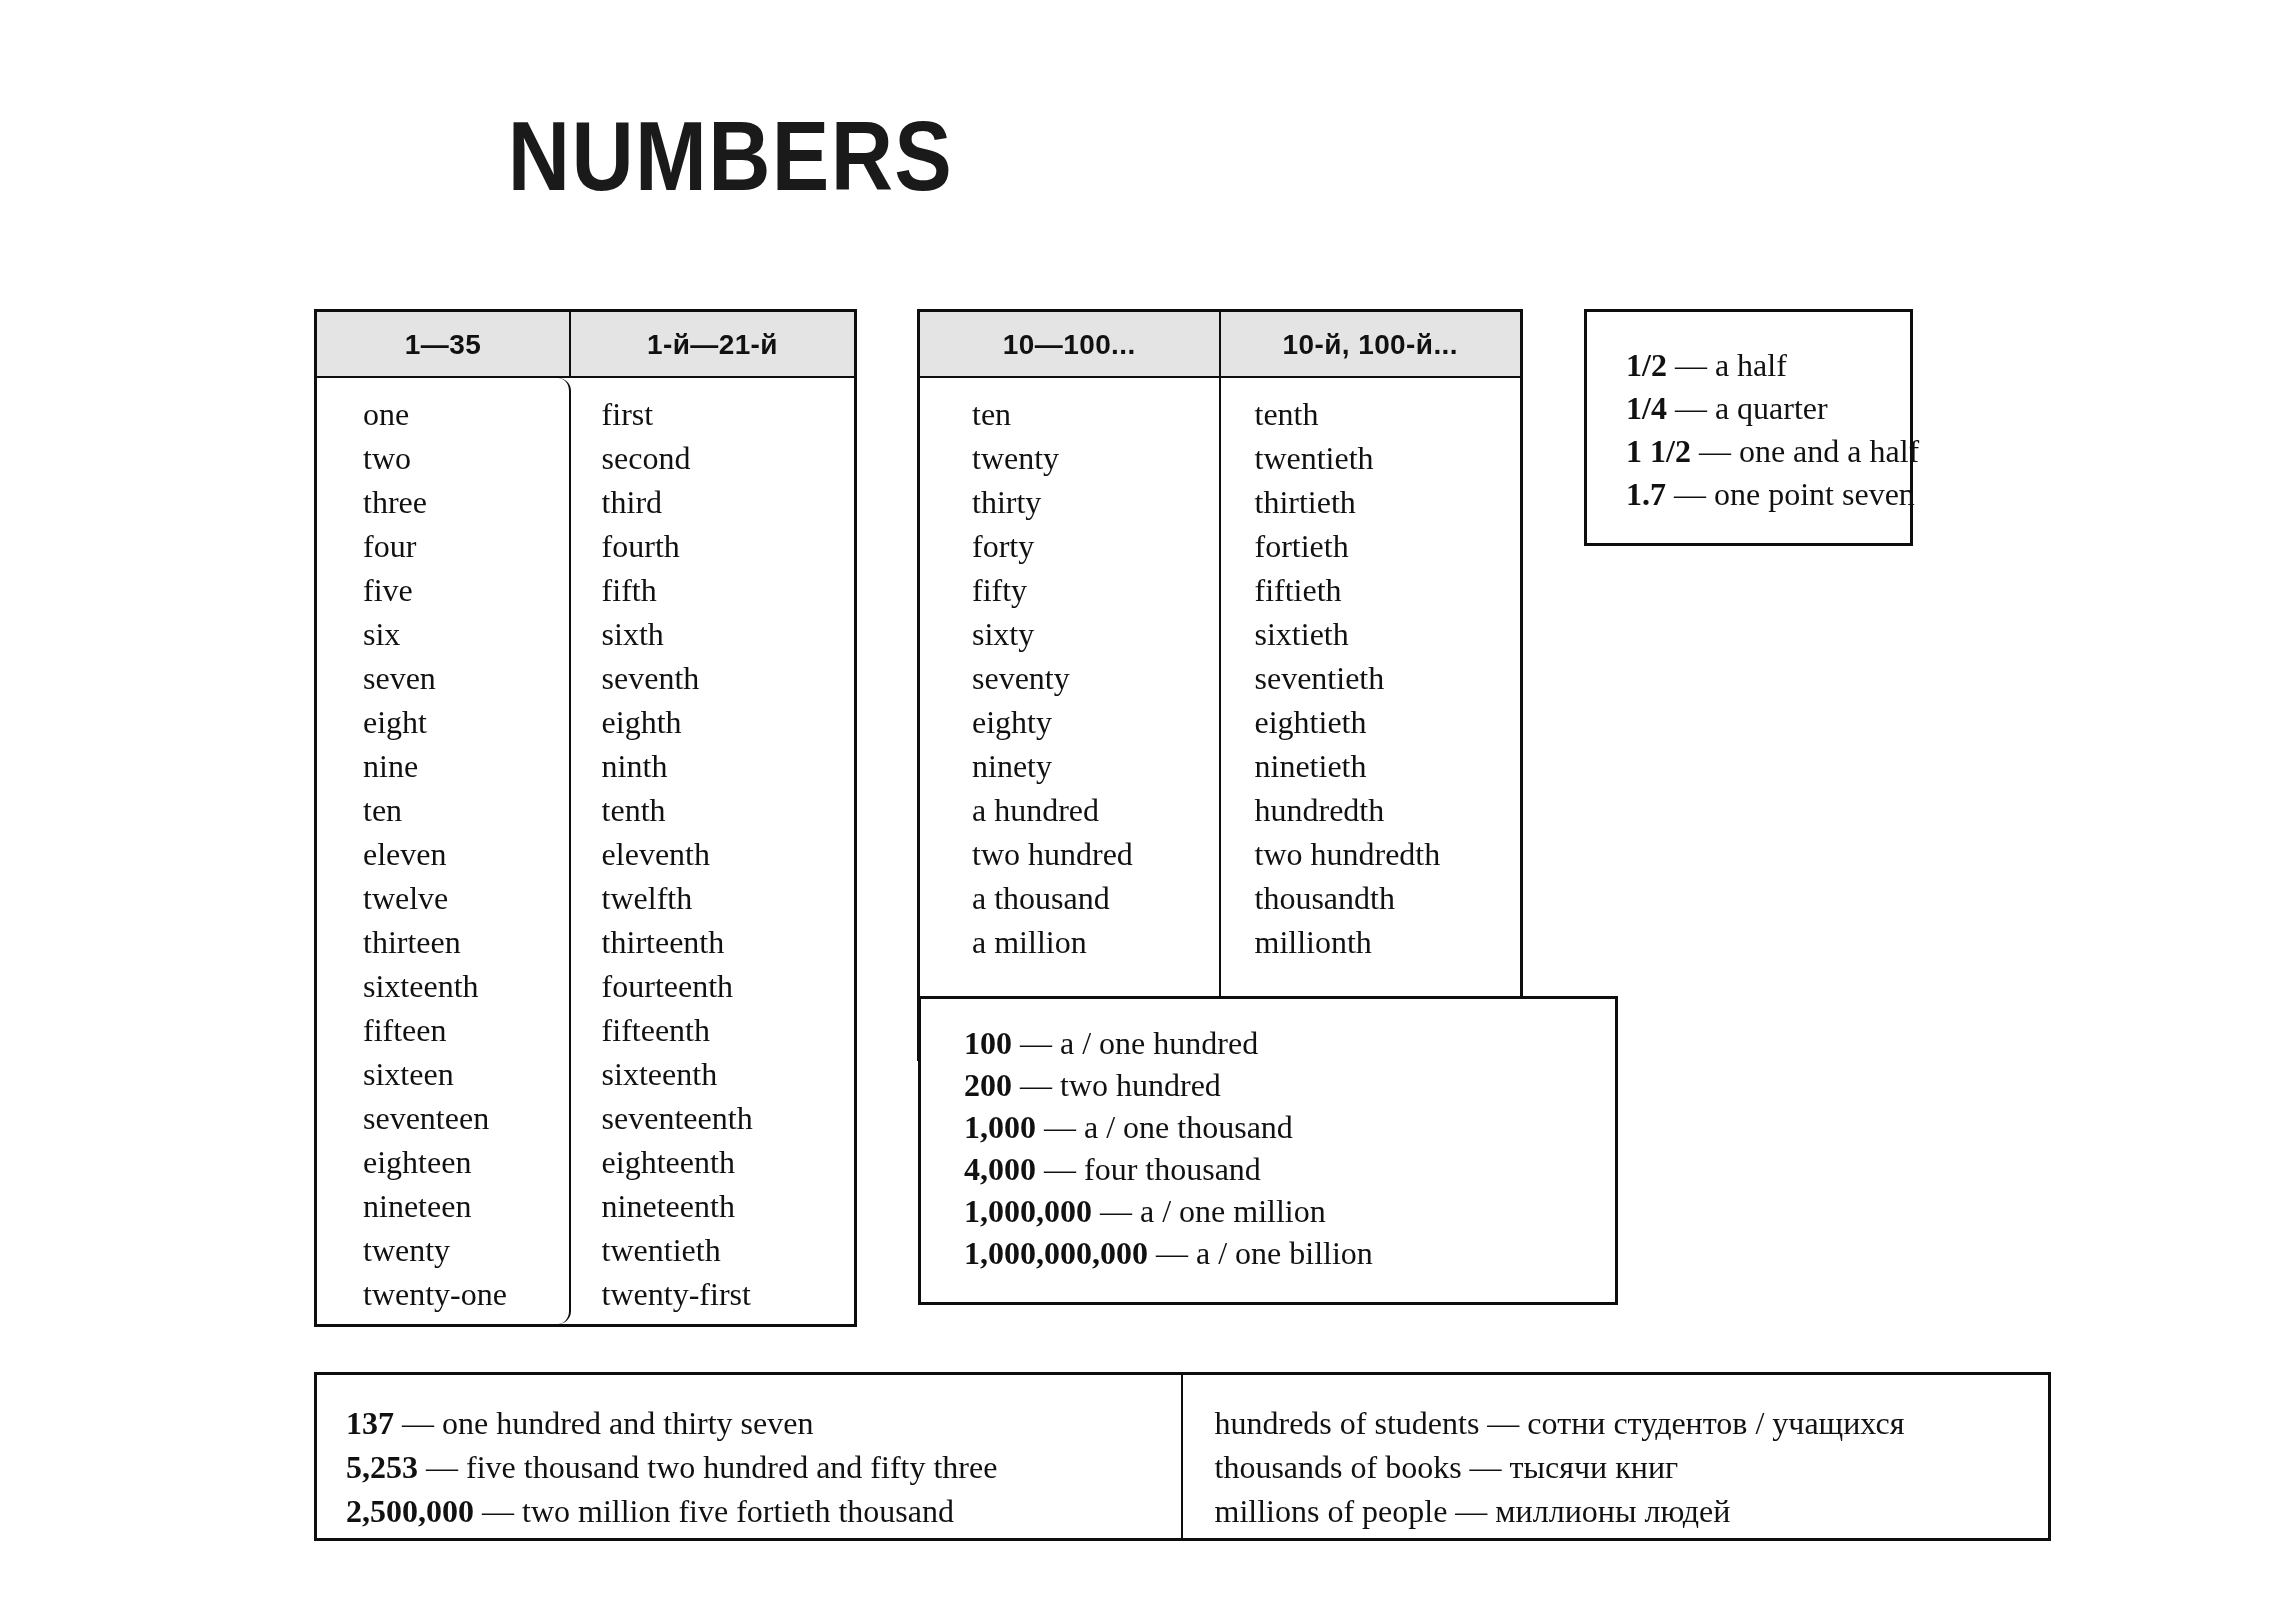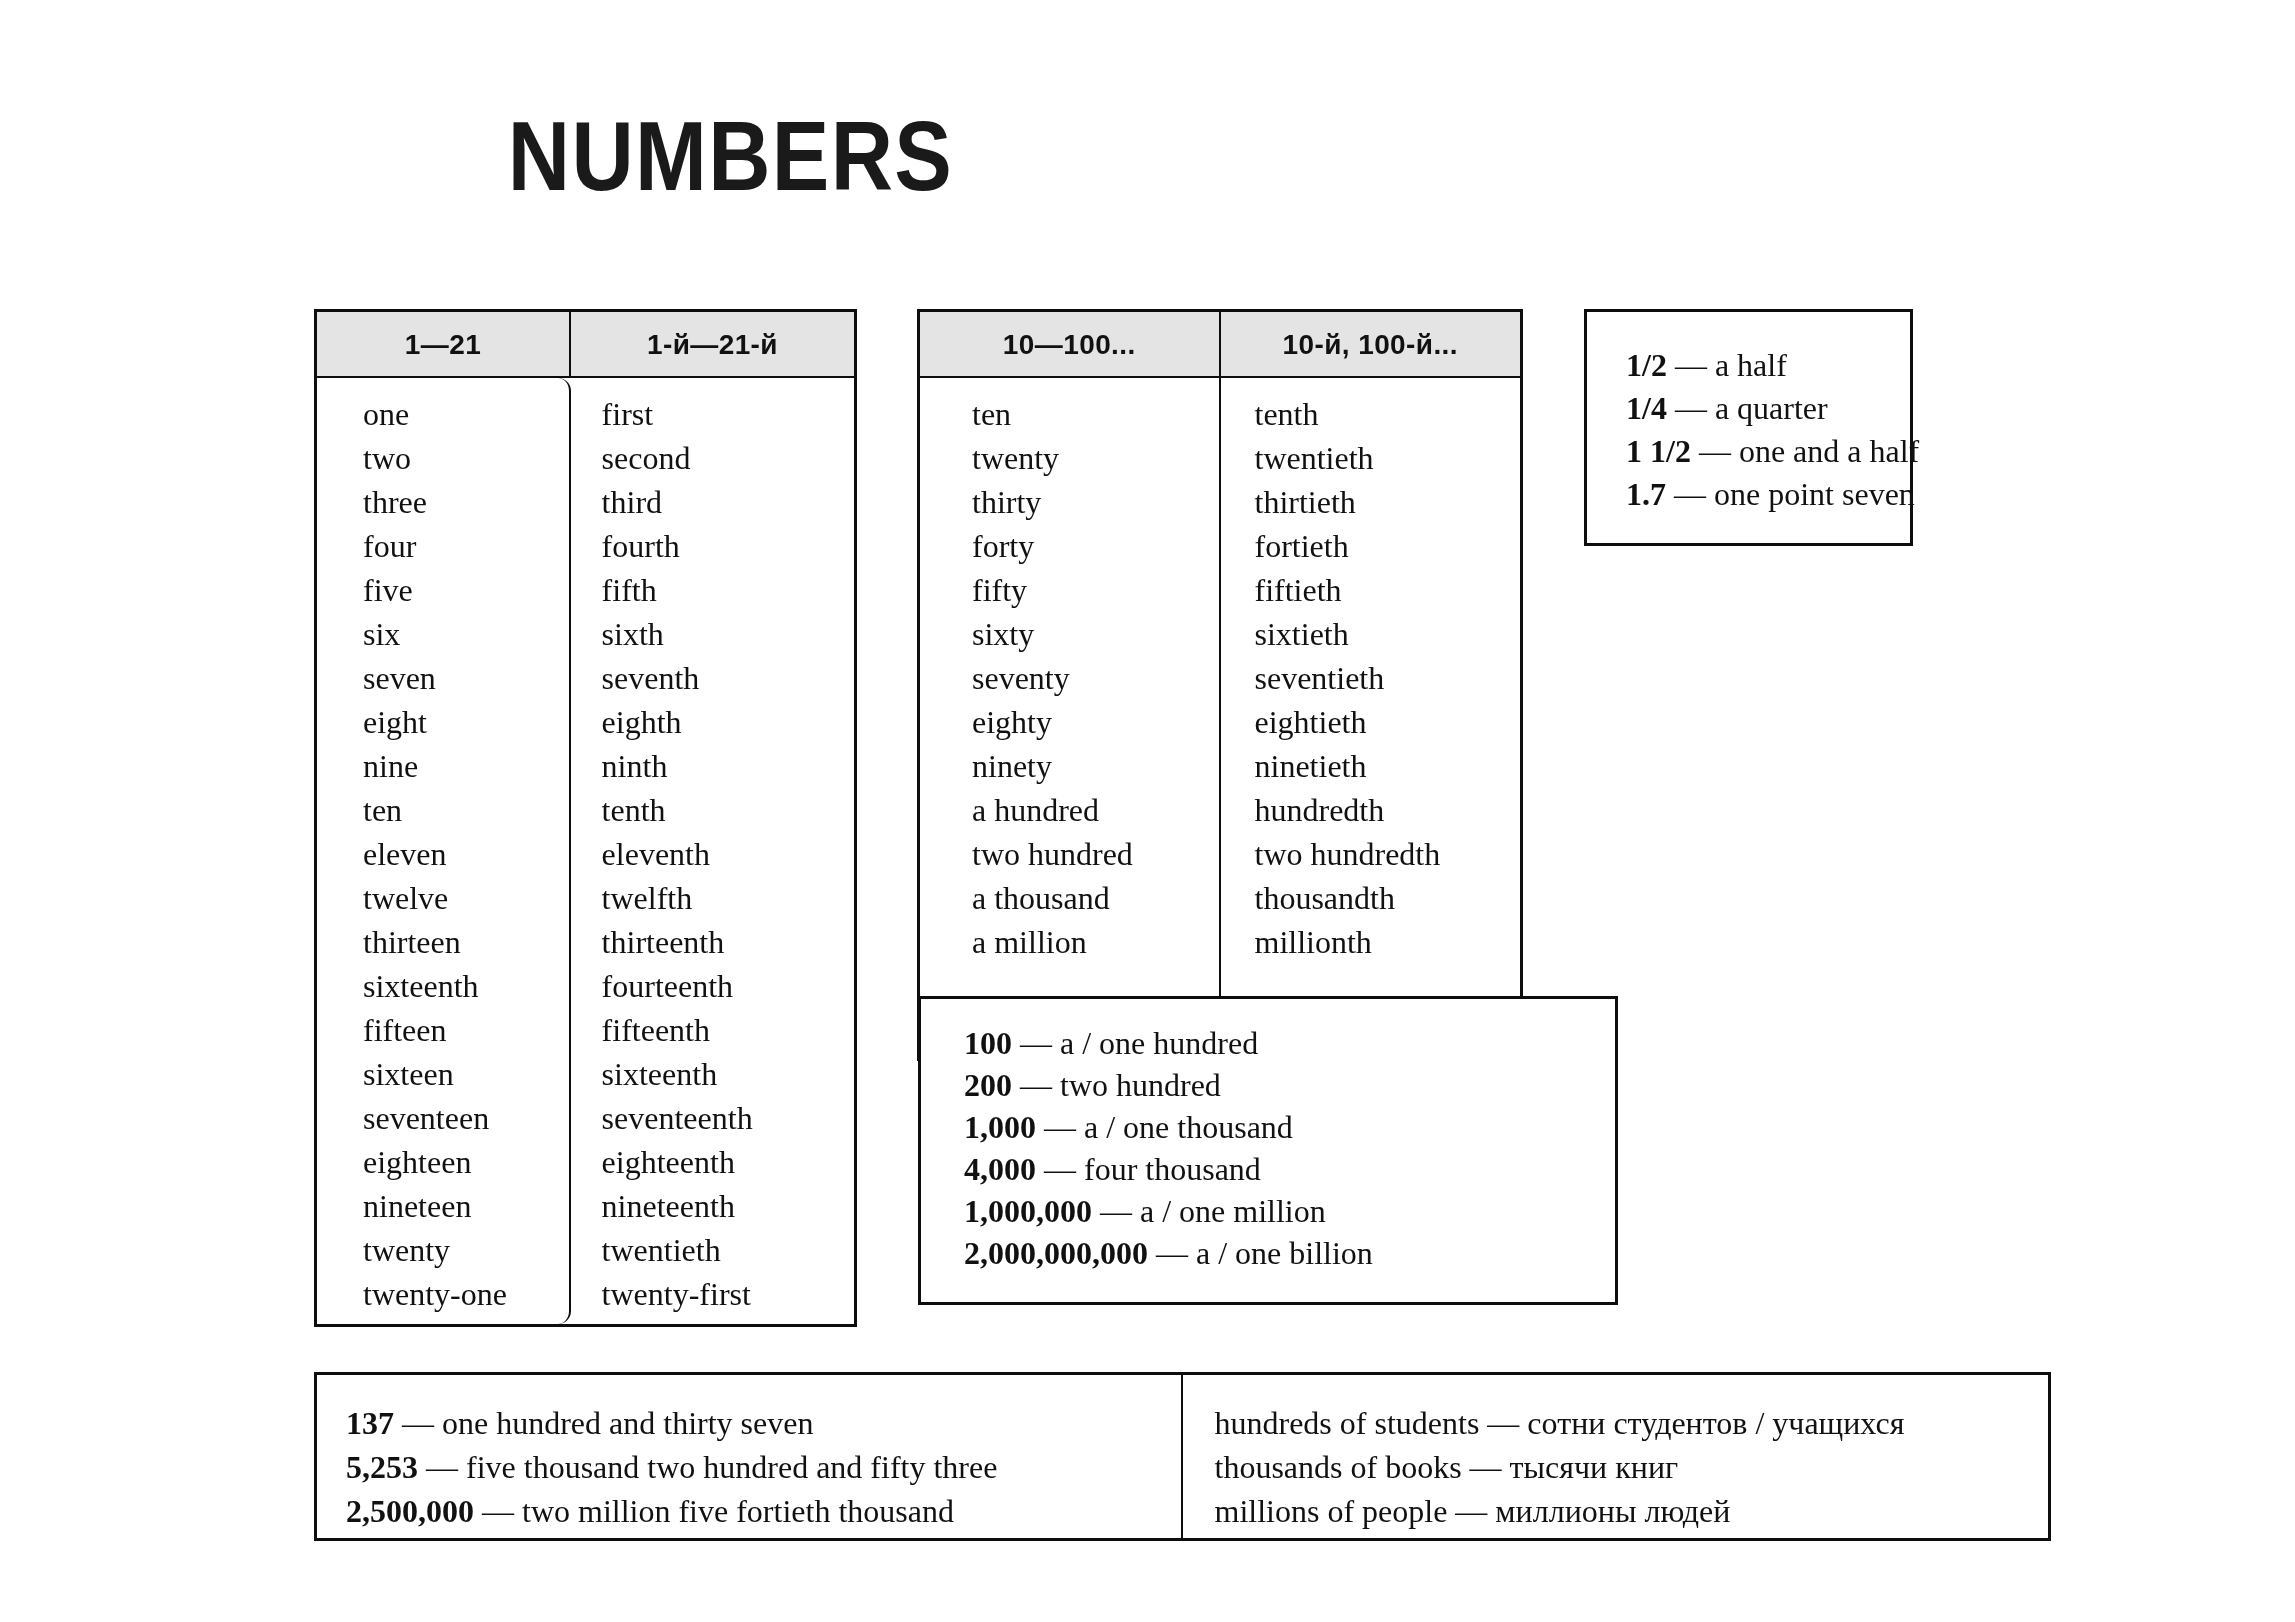--- a/index.html
+++ b/index.html
@@ -154,7 +154,7 @@
 <div class="frame" id="table-cardinals-ordinals">
   <div class="wordtable">
     <div class="wt-head">
-      <div class="hcell left">1—21</div>
+      <div class="hcell left">1—35</div>
       <div class="hcell right">1-й—21-й</div>
     </div>
     <div class="wt-body">

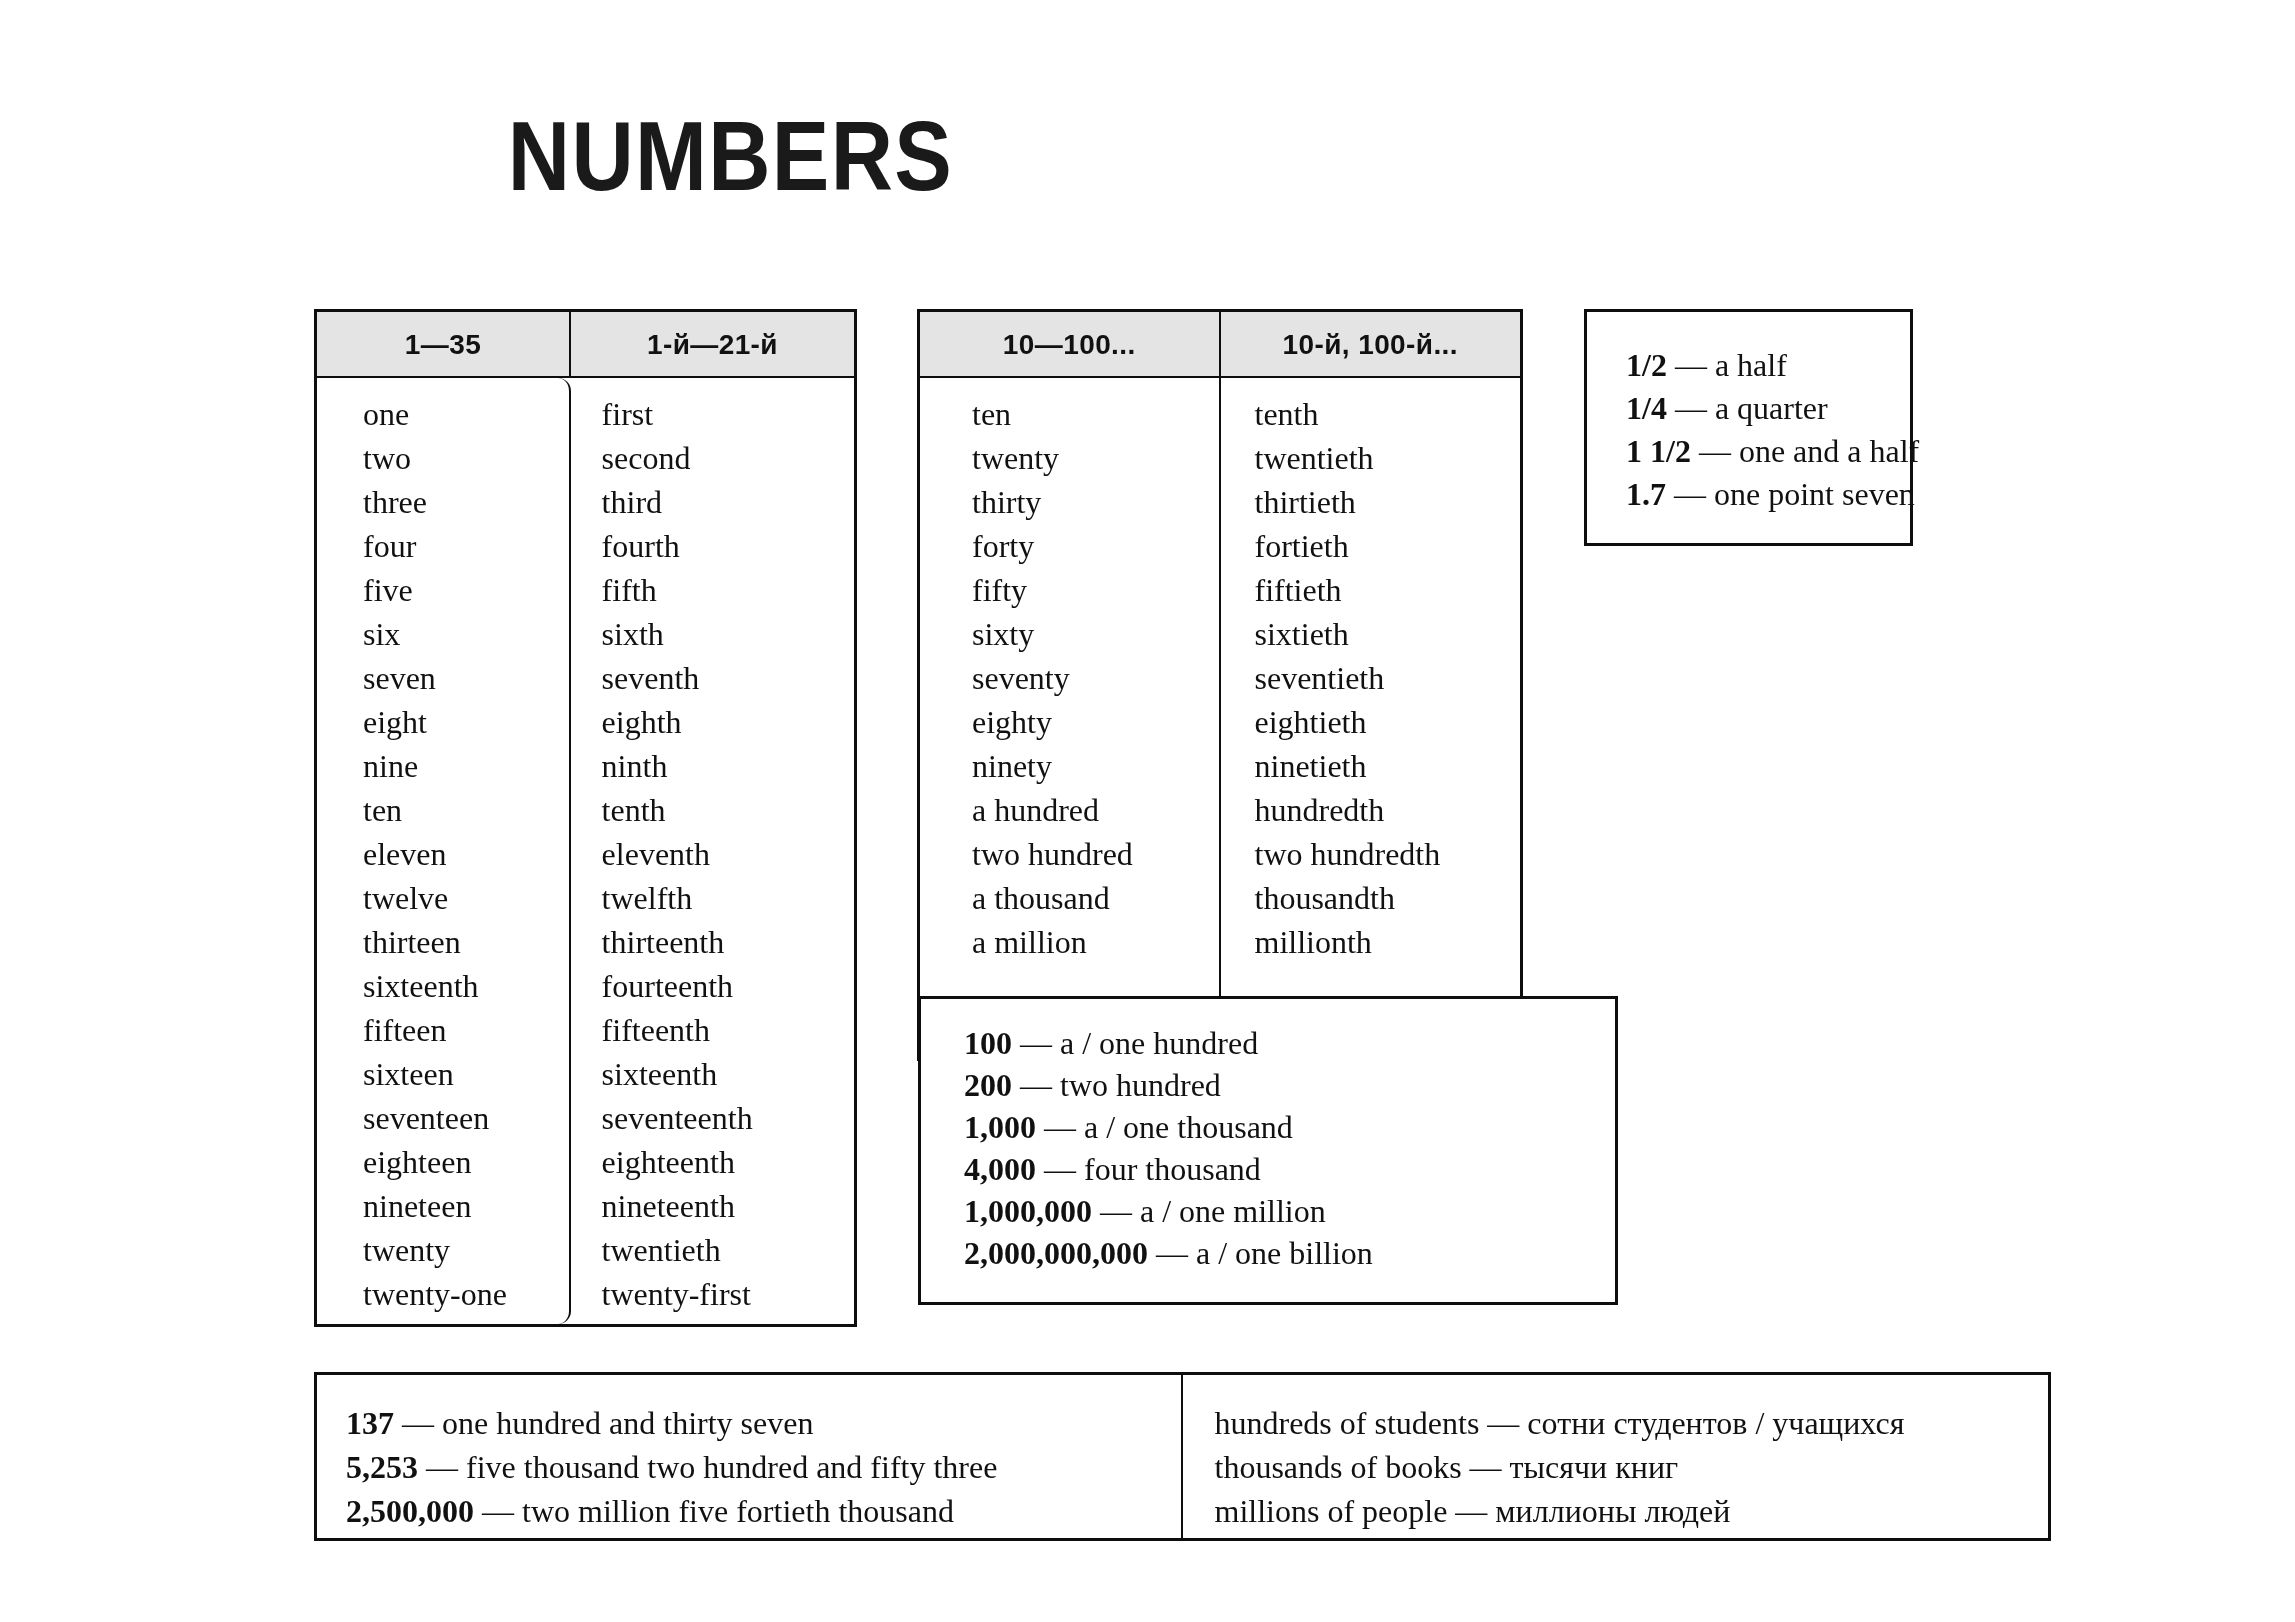--- a/index.html
+++ b/index.html
@@ -273,7 +273,7 @@
     <li><span class="num">1,000</span><span> — </span><span>a / one thousand</span></li>
     <li><span class="num">4,000</span><span> — </span><span>four thousand</span></li>
     <li><span class="num">1,000,000</span><span> — </span><span>a / one million</span></li>
-    <li><span class="num">2,000,000,000</span><span> — </span><span>a / one billion</span></li>
+    <li><span class="num">1,000,000,000</span><span> — </span><span>a / one billion</span></li>
   </ul>
 </div>
 

